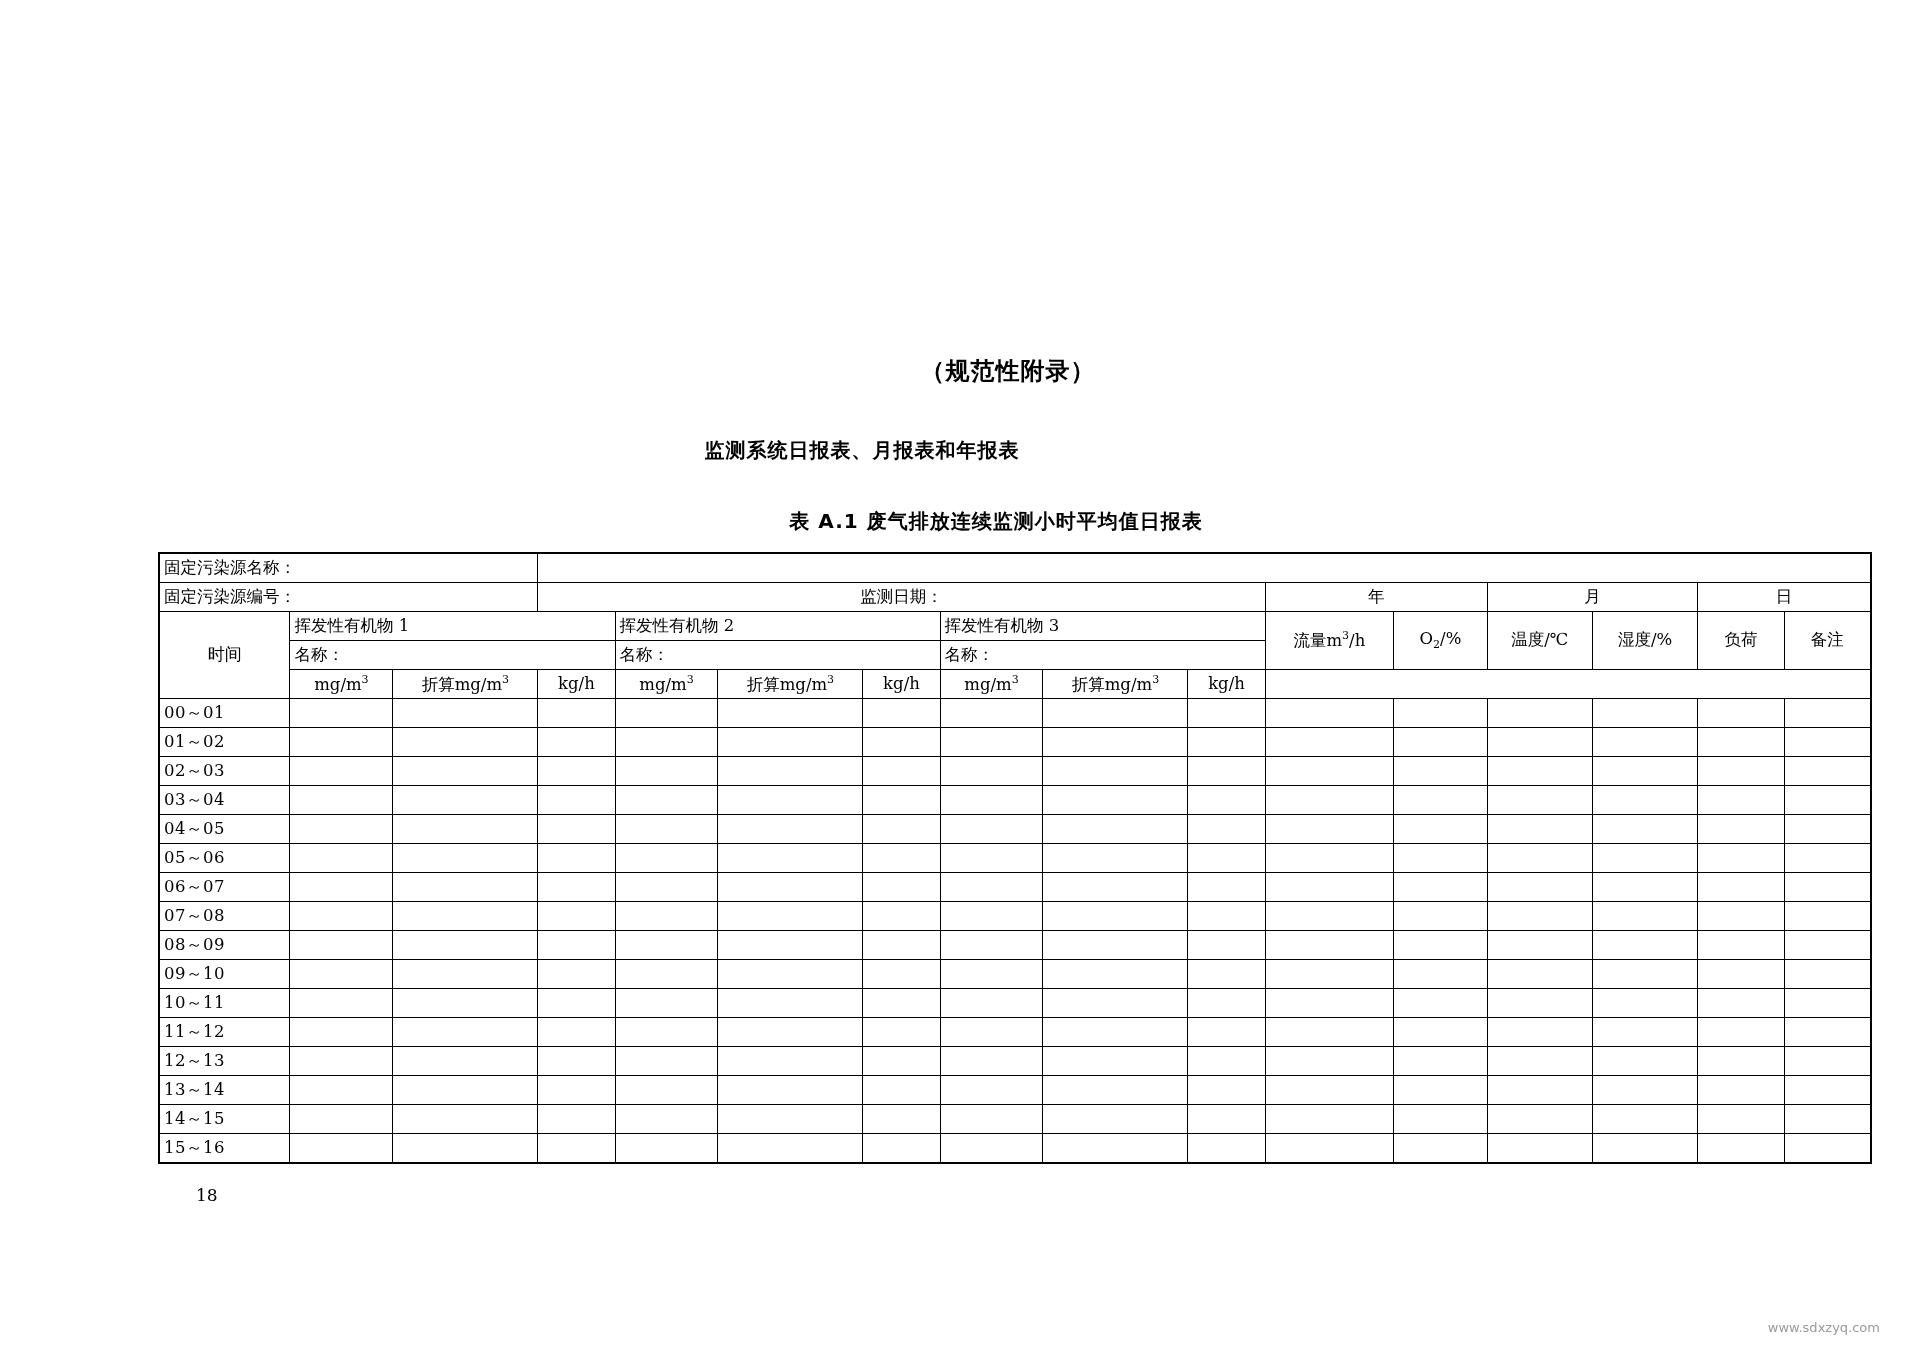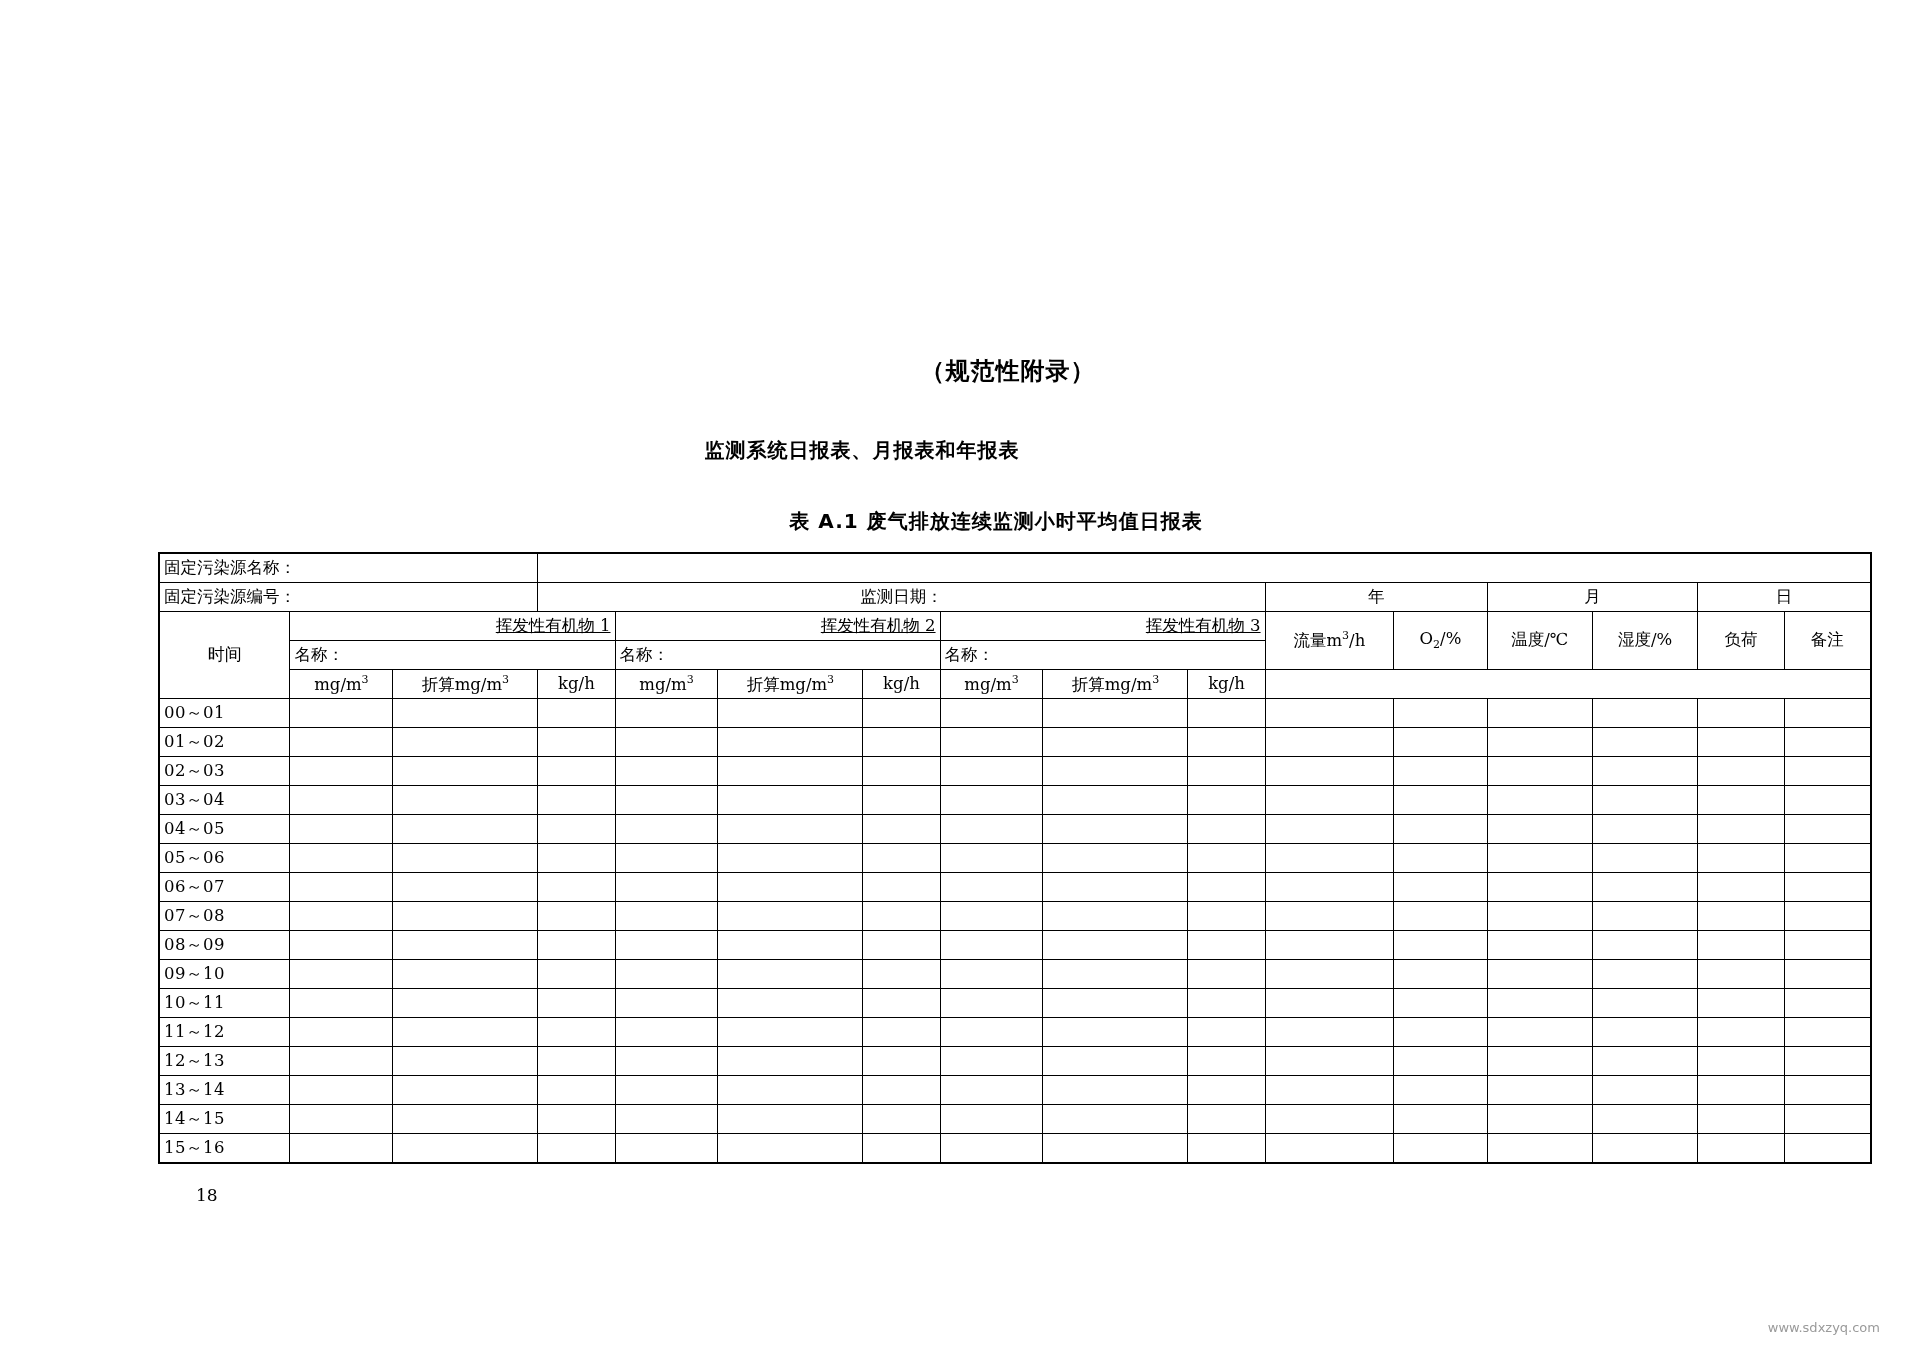--- a/index.html
+++ b/index.html
@@ -92,7 +92,7 @@
     font-size: 17px;
     letter-spacing: 0.5px;
   }
-  .grouphdr { text-align: right; font-size: 16.5px; text-decoration: underline; }
+  .grouphdr { text-align: left; font-size: 16.5px; }
   .namecell { text-align: left; font-size: 16.5px; }
   .unitcell { text-align: center; font-size: 15.5px; }
   .blankrow td { height: 29px; }

